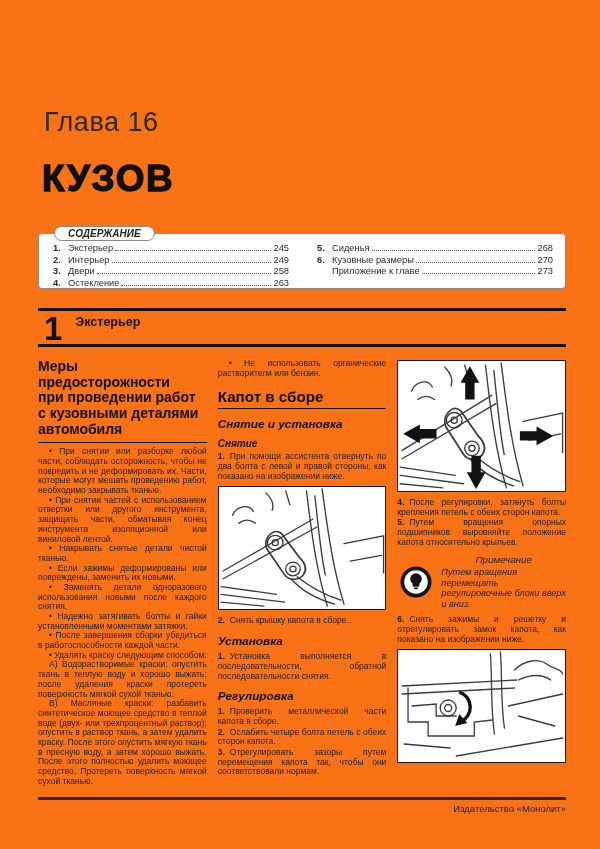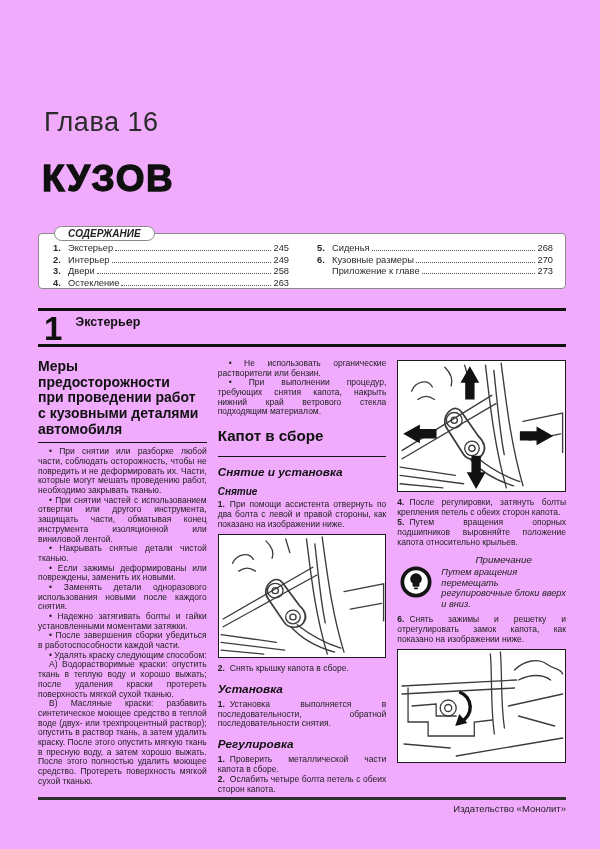--- a/index.html
+++ b/index.html
@@ -3,7 +3,7 @@
 <meta charset="utf-8">
 <style>
   html,body{margin:0;padding:0;background:#fff;}
-  .page{position:relative;width:600px;height:849px;background:#f0abfc;overflow:hidden;
+  .page{position:relative;width:600px;height:849px;background:#f97316;overflow:hidden;
         font-family:"Liberation Sans",sans-serif;color:#1d1d1d;}
 
   

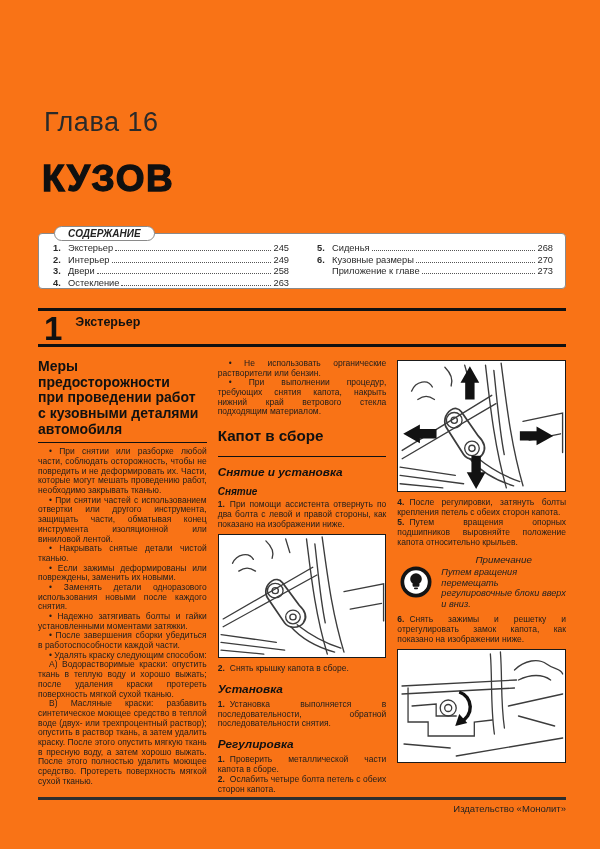--- a/index.html
+++ b/index.html
@@ -146,7 +146,6 @@
 
     <div class="col">
       <p class="para">•  Не использовать органические растворители или бензин.</p>
-      <p class="para">•  При выполнении процедур, требующих снятия капота, накрыть нижний край ветрового стекла подходящим материалом.</p>
       <h2 class="h2">Капот в сборе</h2>
       <h3 class="h3">Снятие и установка</h3>
       <h4 class="h4">Снятие</h4>

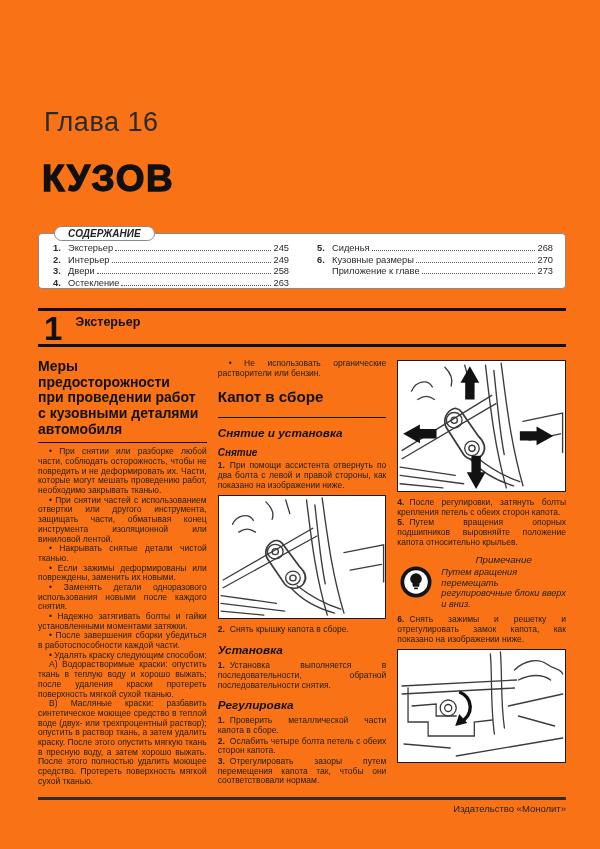--- a/index.html
+++ b/index.html
@@ -38,7 +38,7 @@
   .para{margin:0;font-size:8.5px;line-height:1.14;text-indent:11px;}
   .step{margin:1px 0;font-size:8.5px;line-height:1.14;}
   .step b{margin-right:5px;}
-  .h2{margin:10px 0 4px 0;padding-bottom:12px;border-bottom:1.7px solid #111;
+  .h2{margin:10px 0 4px 0;padding-bottom:3px;border-bottom:1.7px solid #111;
        font-size:15.2px;font-weight:bold;text-align:left;color:#111;}
   .h3{margin:8px 0 4px 0;font-size:11.8px;font-weight:bold;font-style:italic;text-align:left;color:#111;}
   .h4{margin:7px 0 3px 0;font-size:10px;font-weight:bold;font-style:italic;text-align:left;color:#111;}

